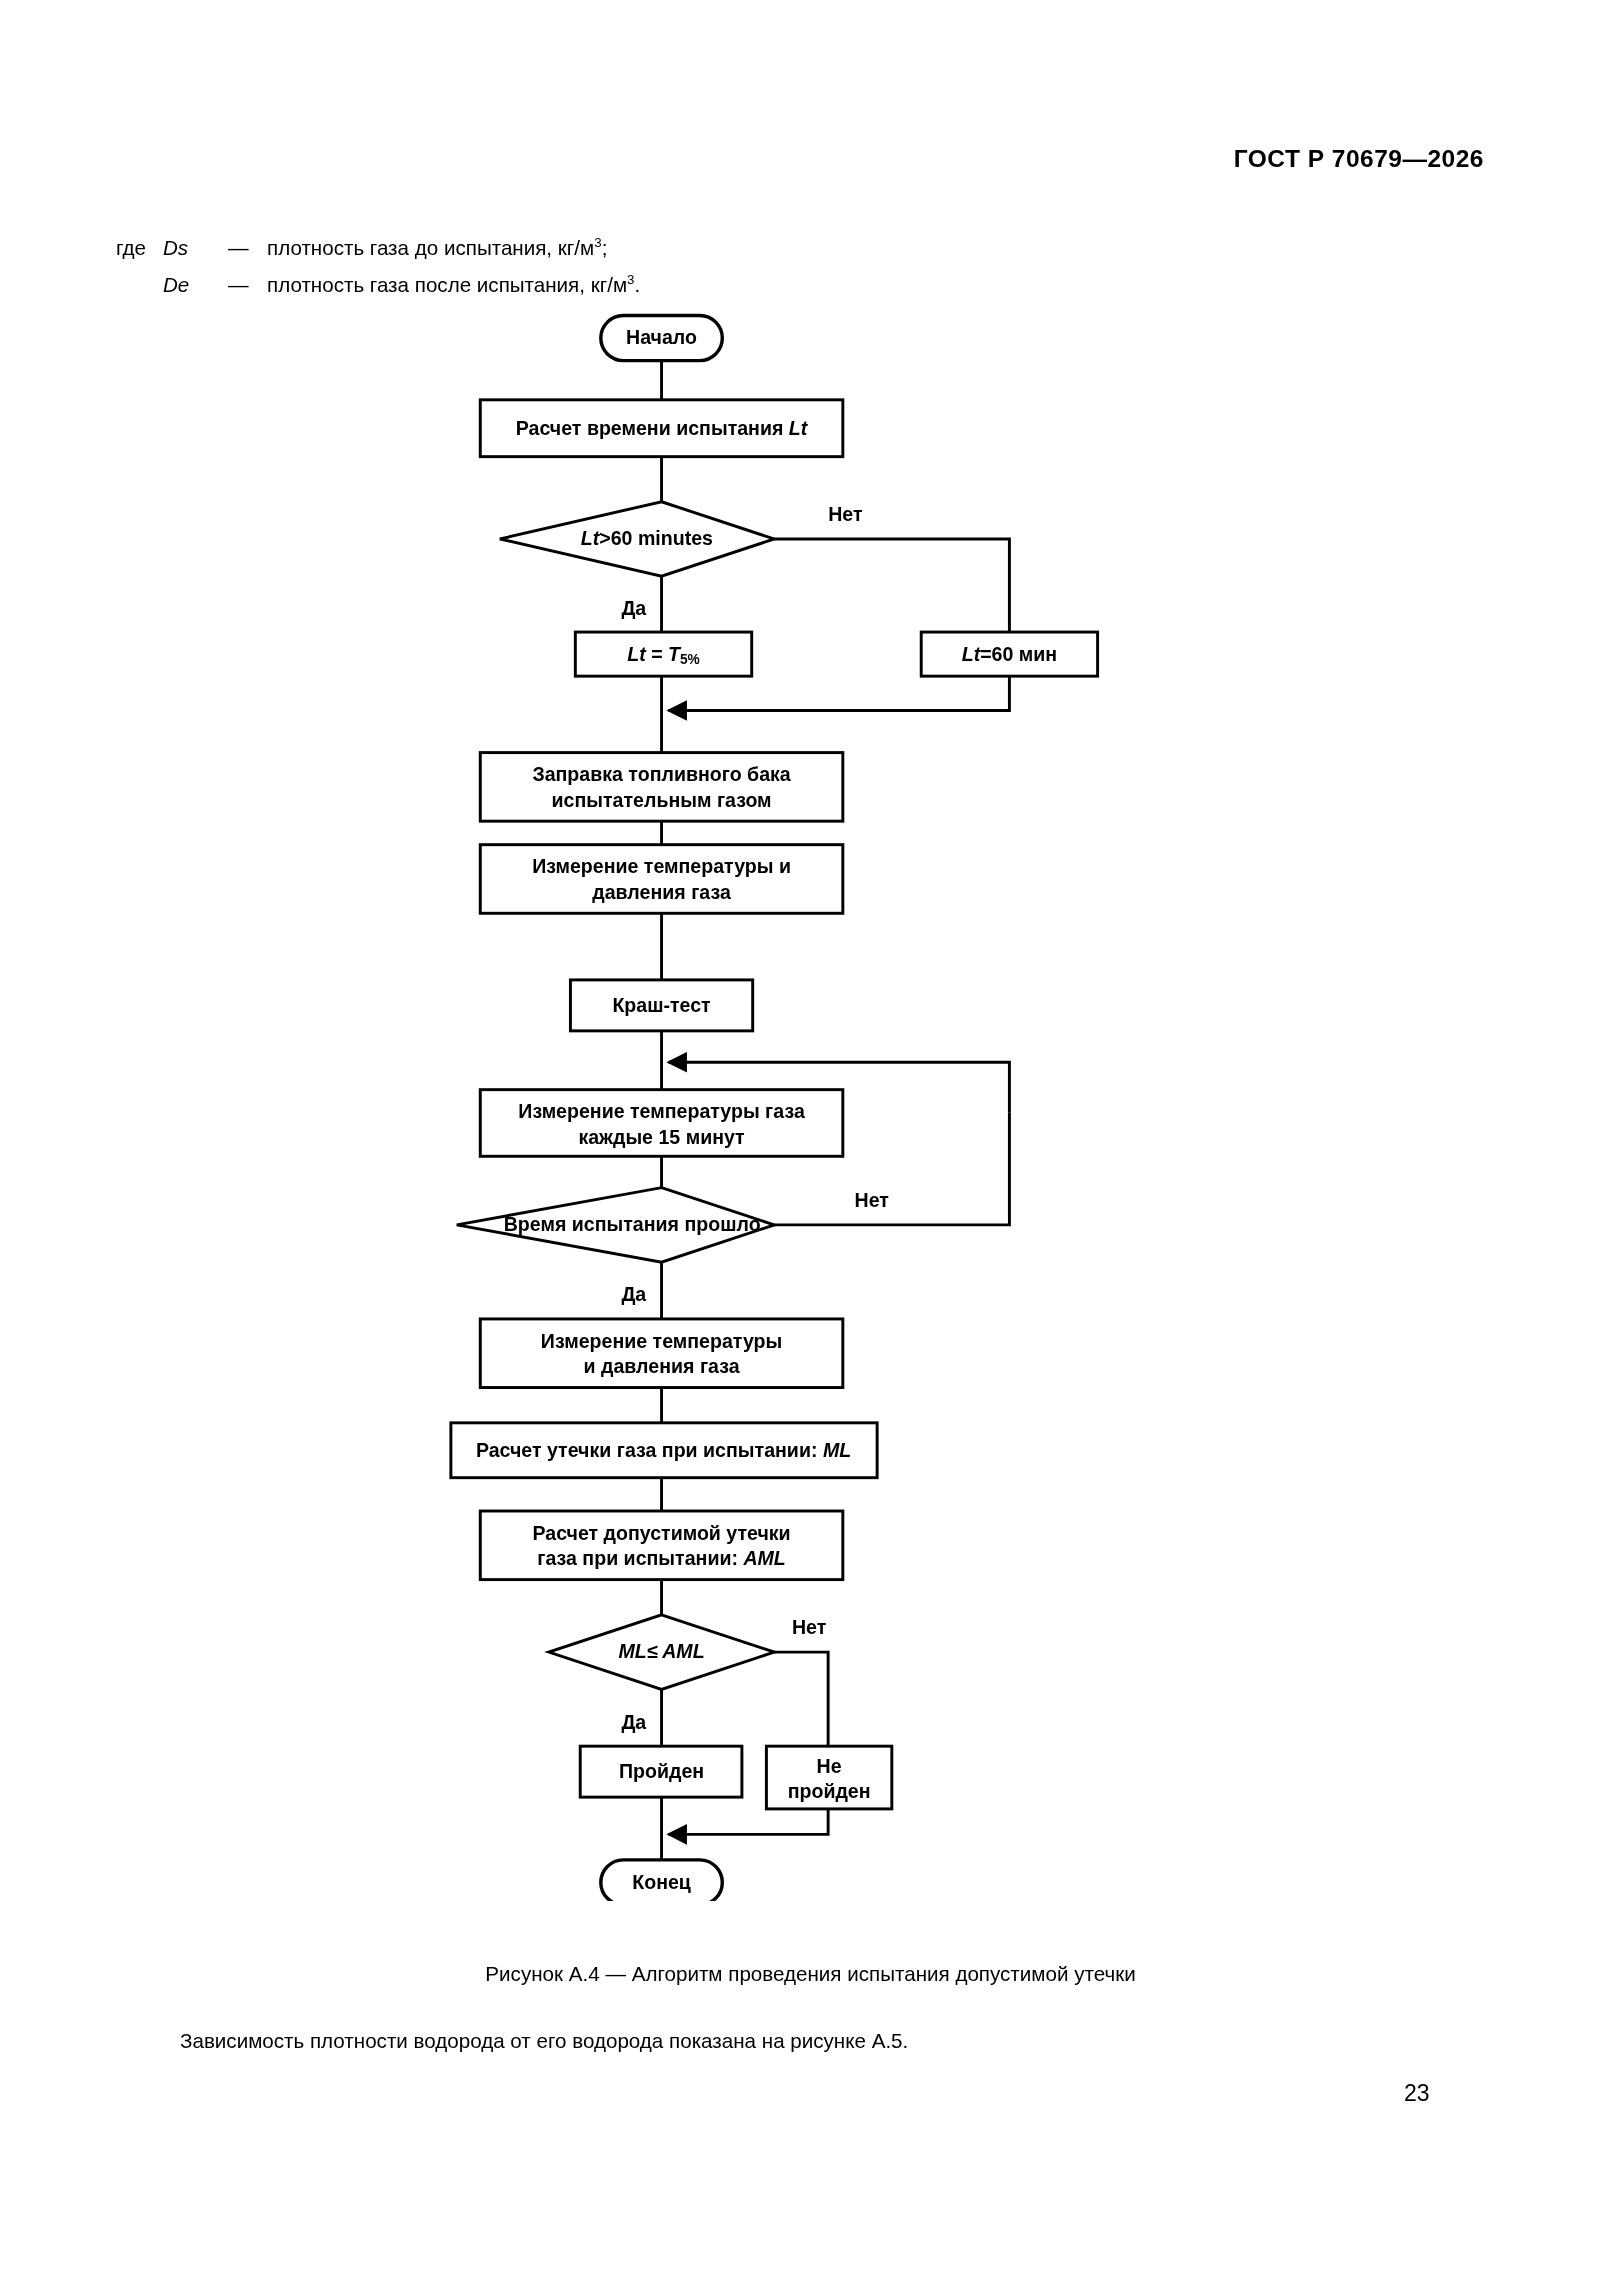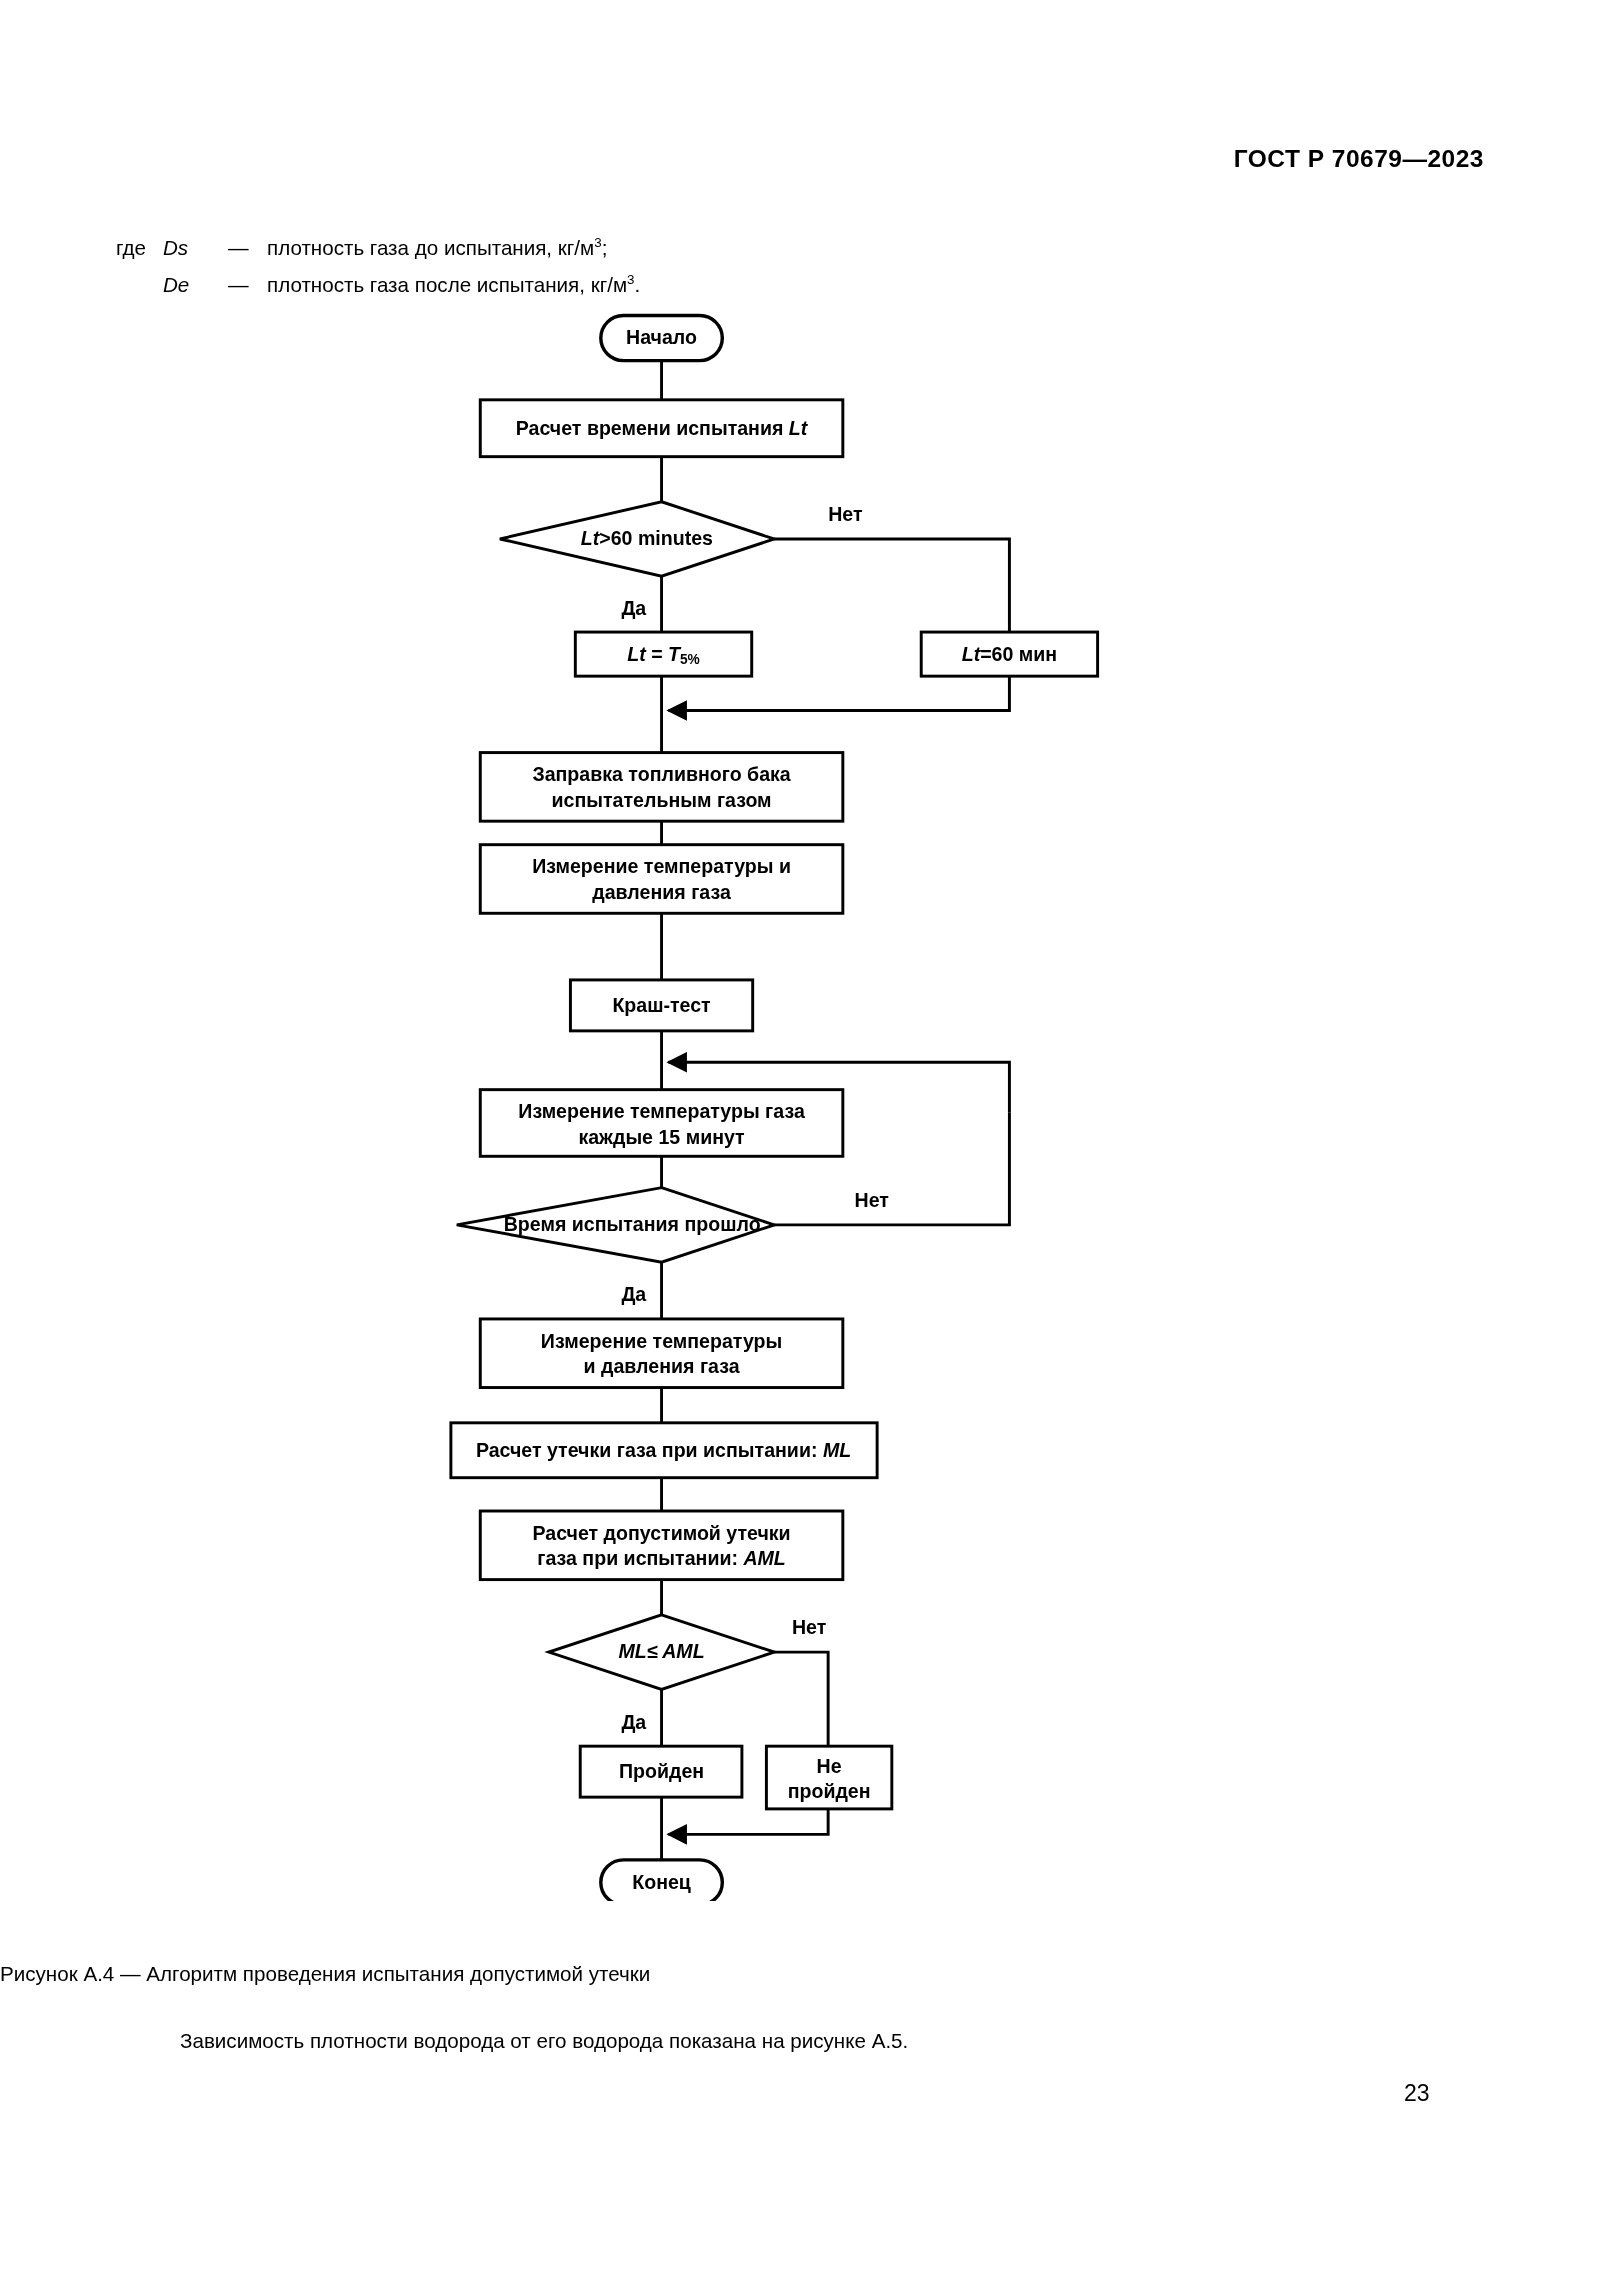--- a/index.html
+++ b/index.html
@@ -114,7 +114,7 @@
 
 <div id="page">
 
-  <div class="doc-header">ГОСТ Р 70679—2023</div>
+  <div class="doc-header">ГОСТ Р 70679—2026</div>
 
   <div class="where-block">
     <div class="where-row">

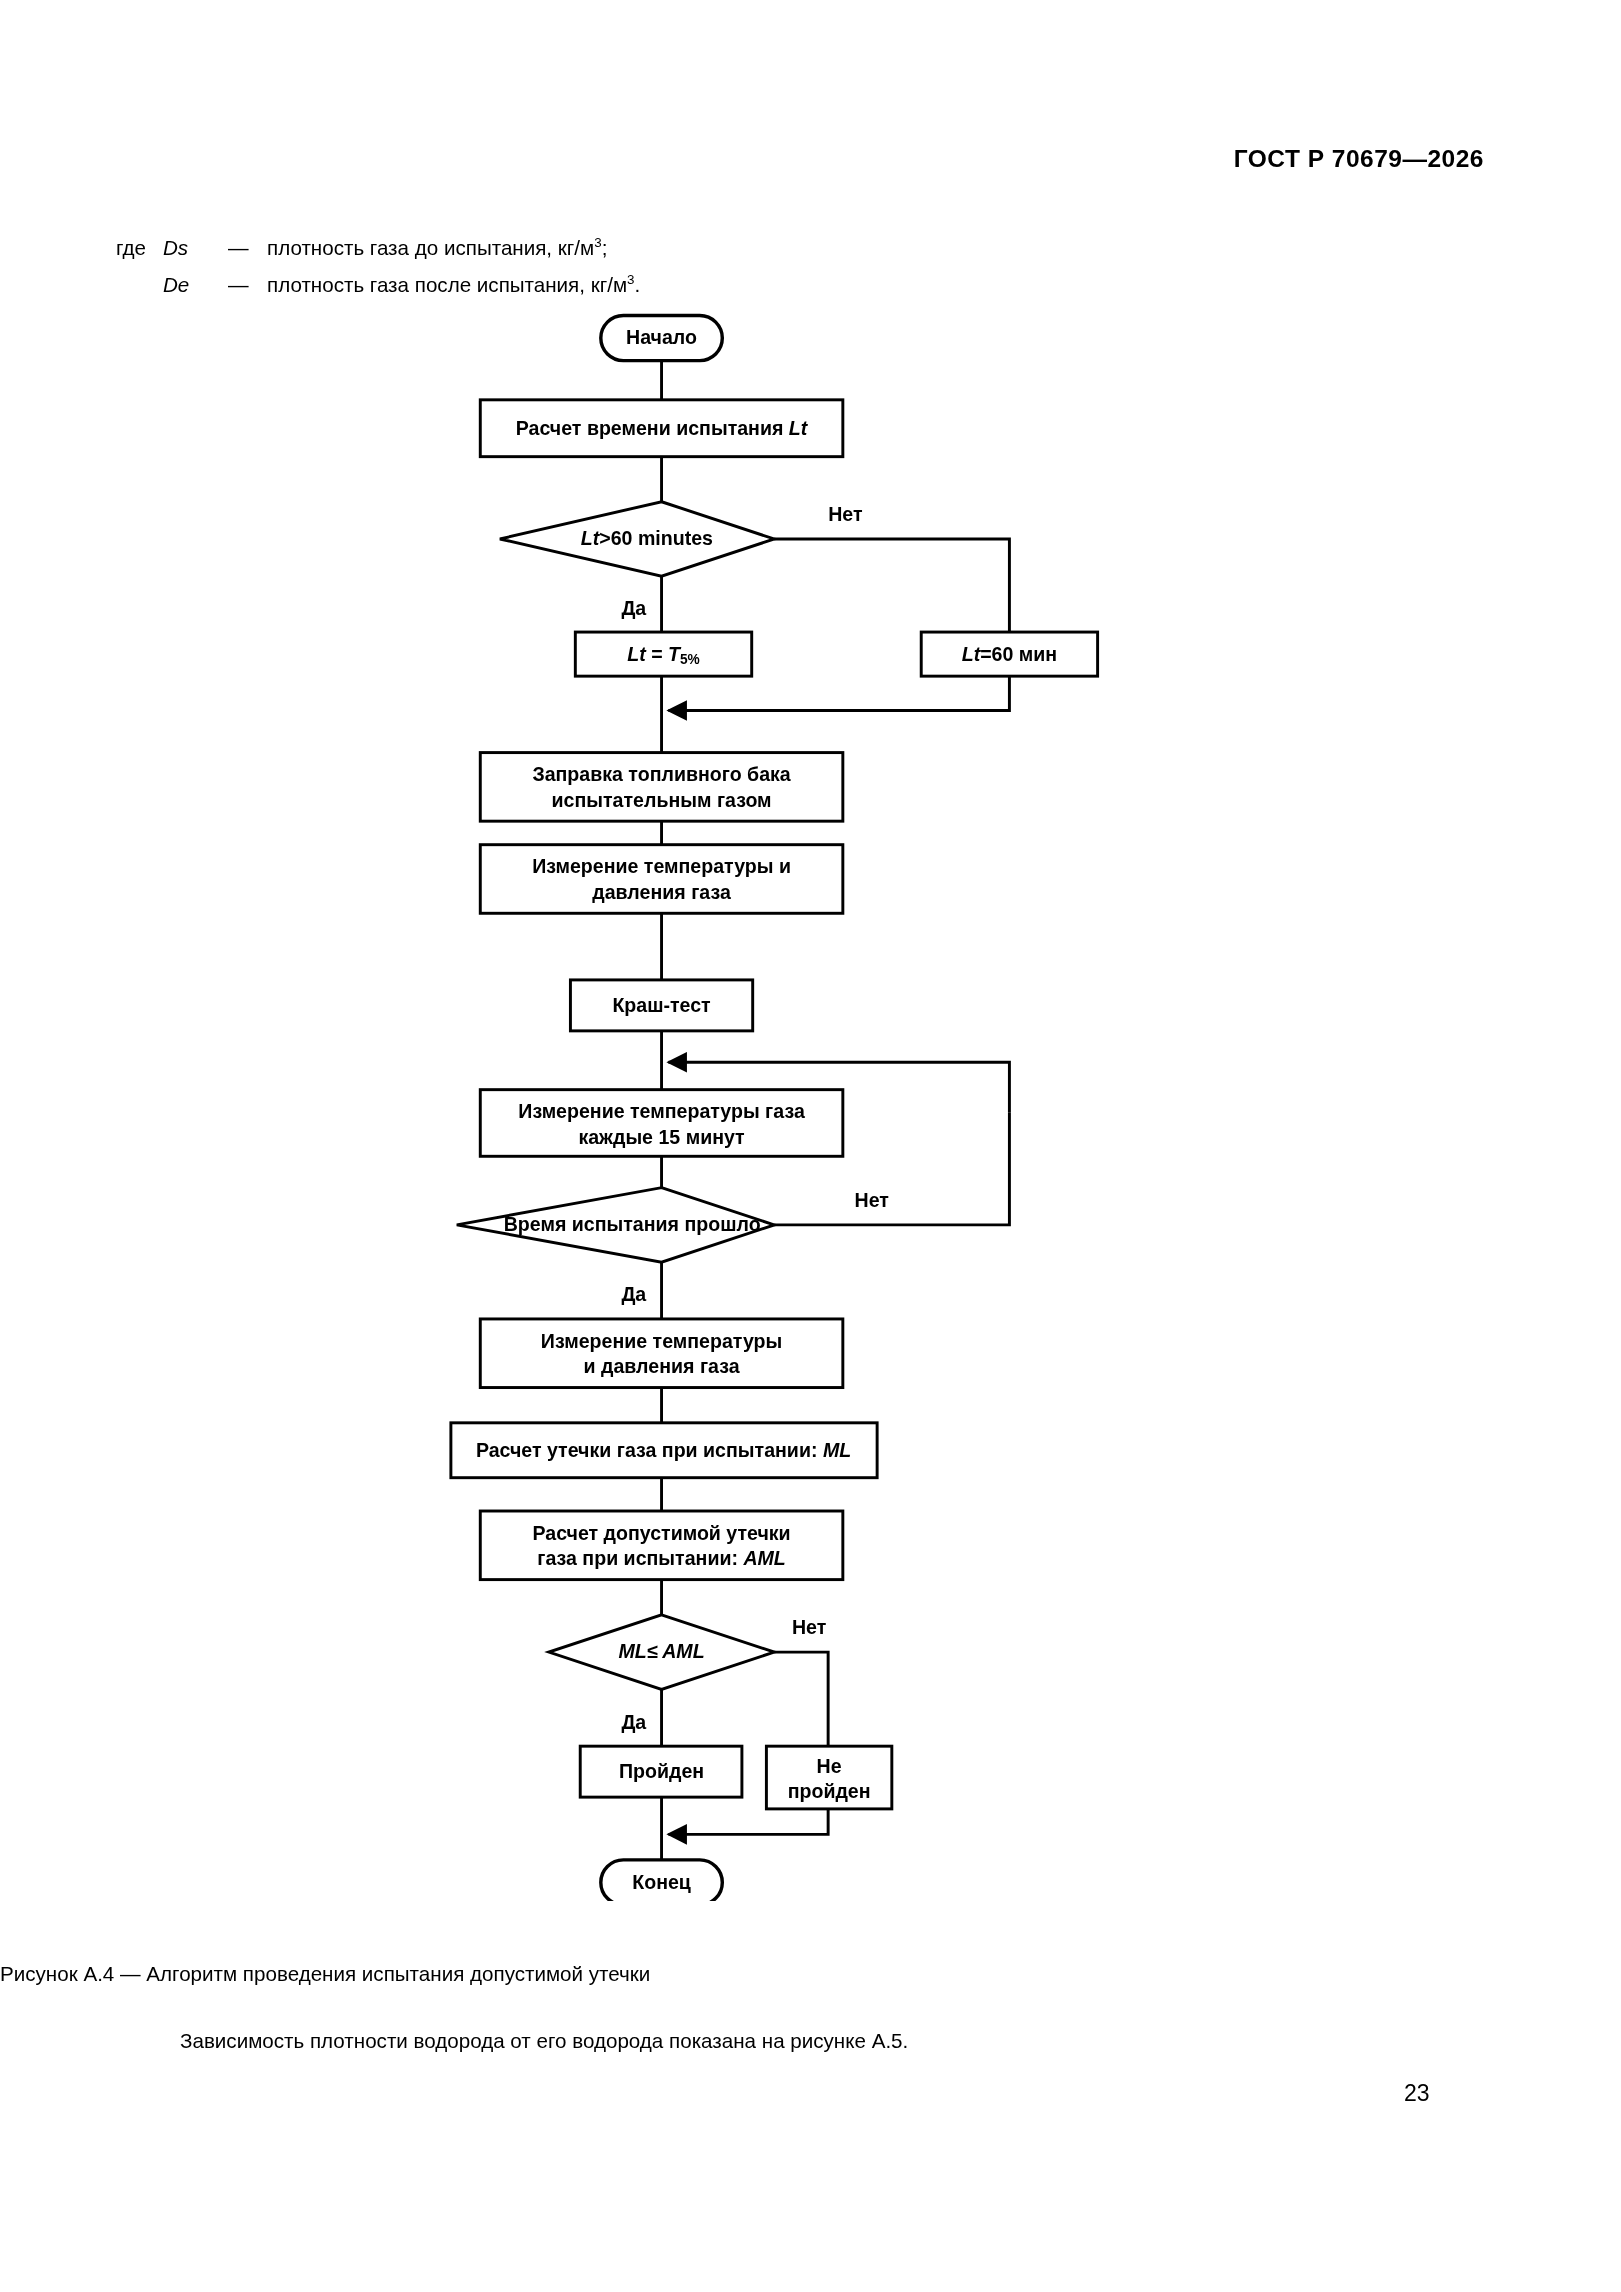--- a/index.html
+++ b/index.html
@@ -94,6 +94,7 @@
     top: 1962px;
     left: 0;
     width: 1621px;
+    text-align: center;
     font-size: 20.6px;
   }
   .body-para {

